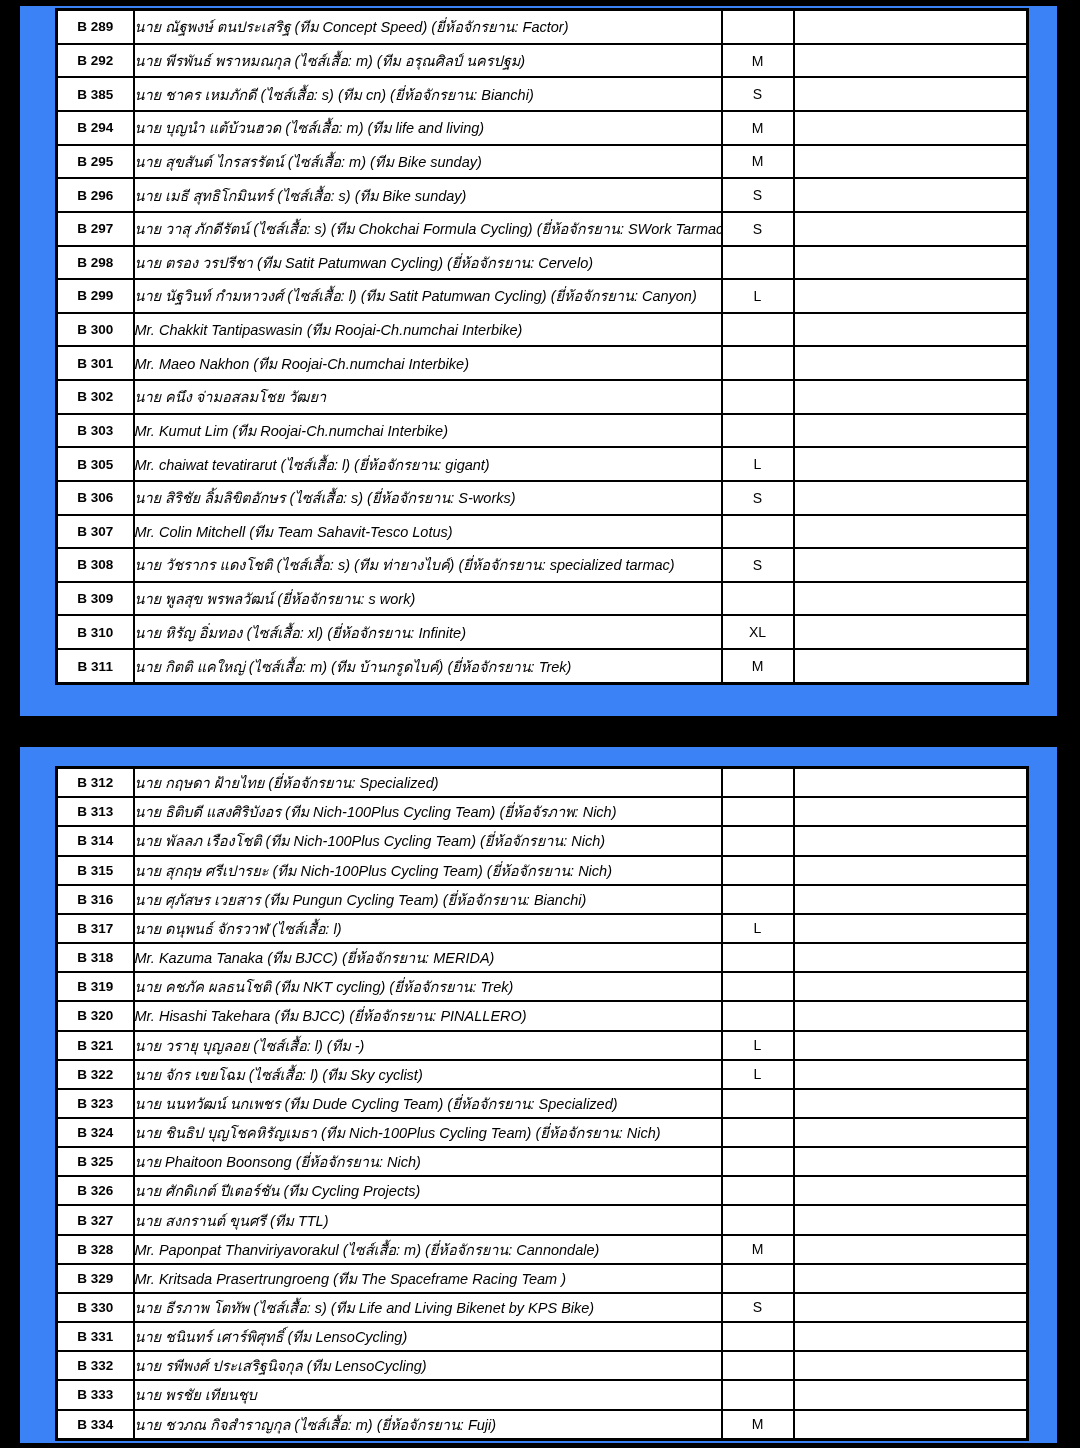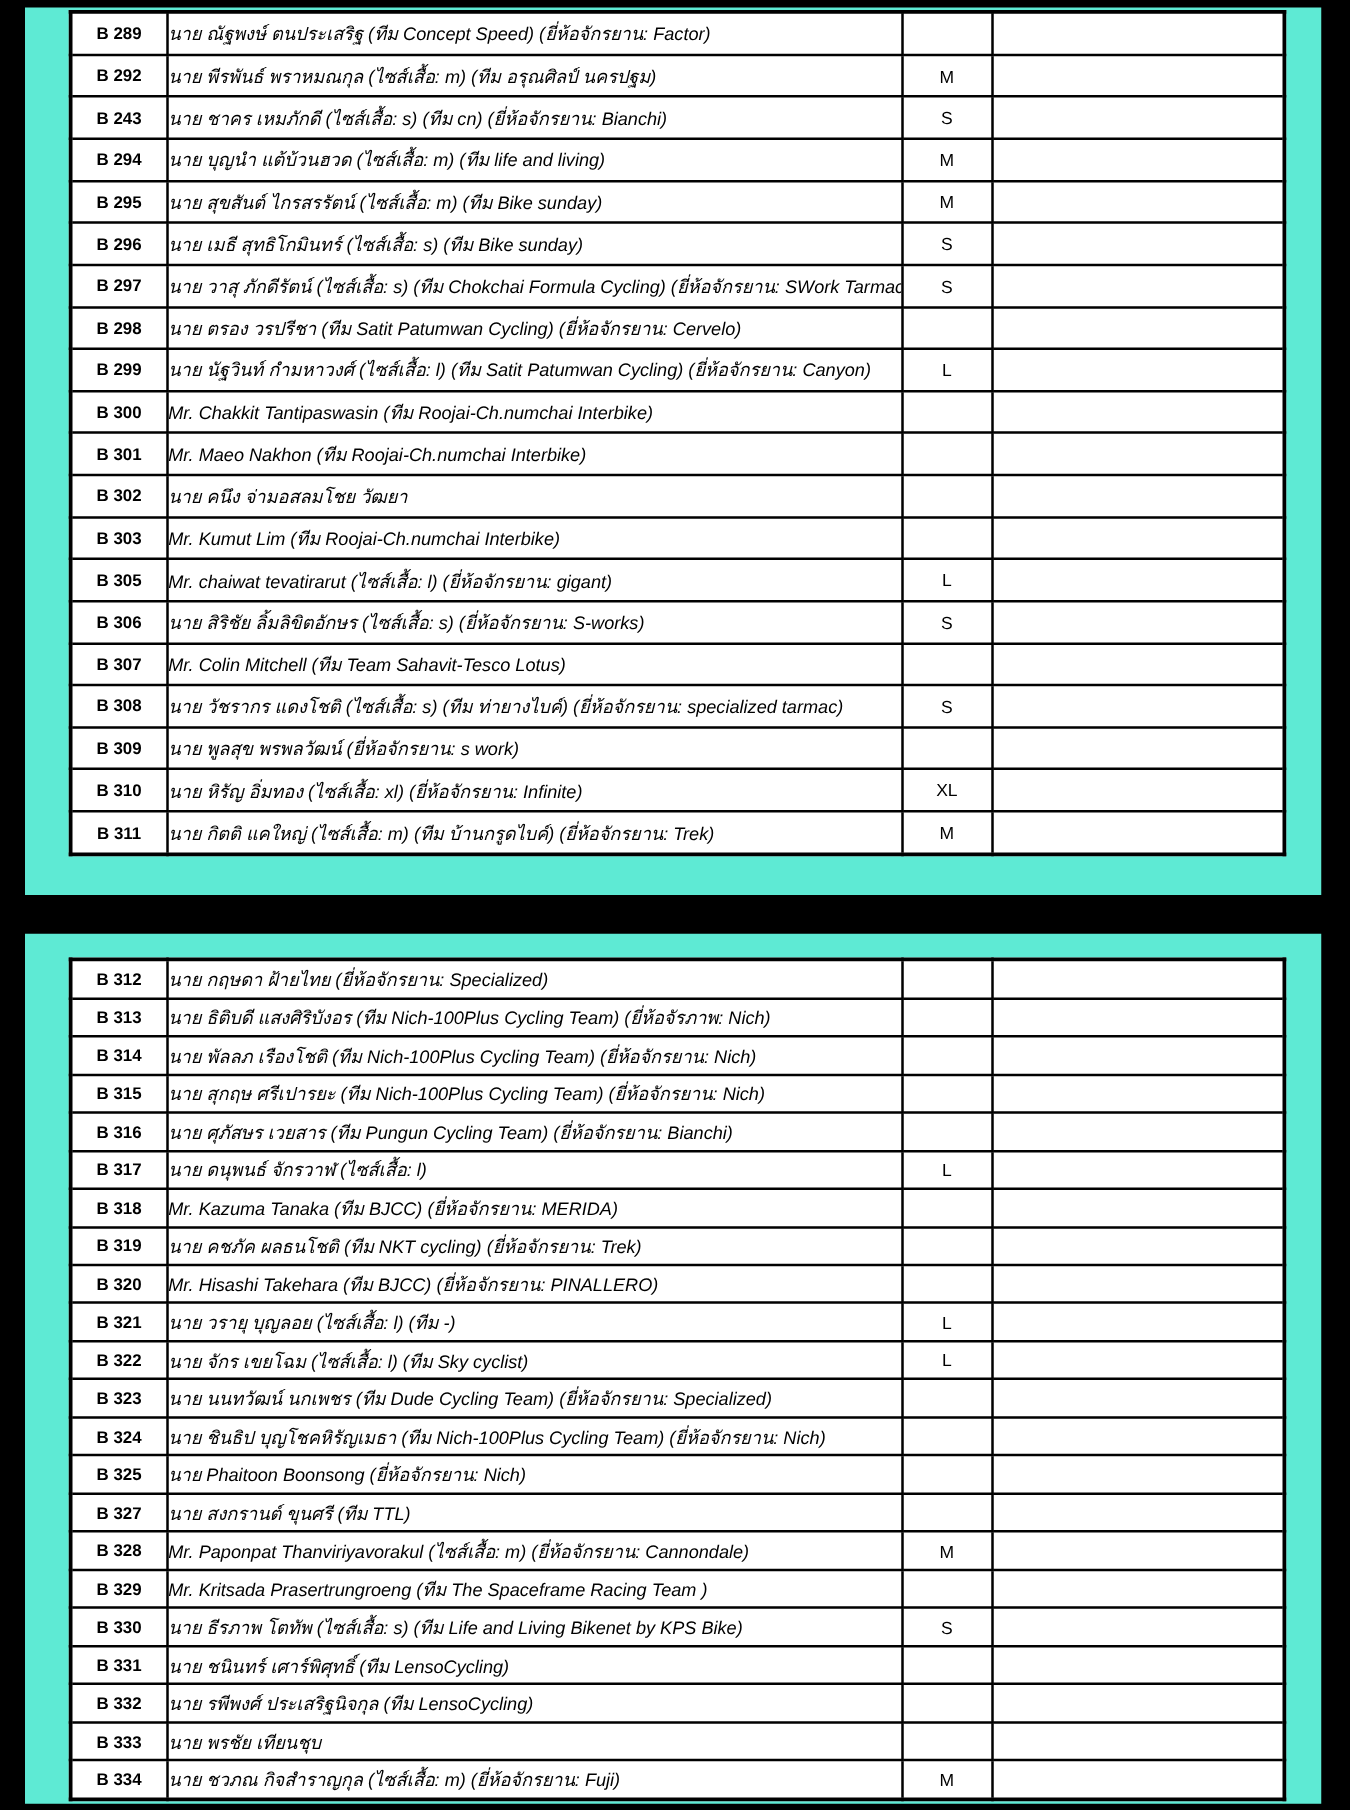--- a/index.html
+++ b/index.html
@@ -13,7 +13,7 @@
   }
   .page {
     position: absolute;
-    background: #5eead4;
+    background: #3b82f6;
     left: 20px;
     width: 1037px;
   }

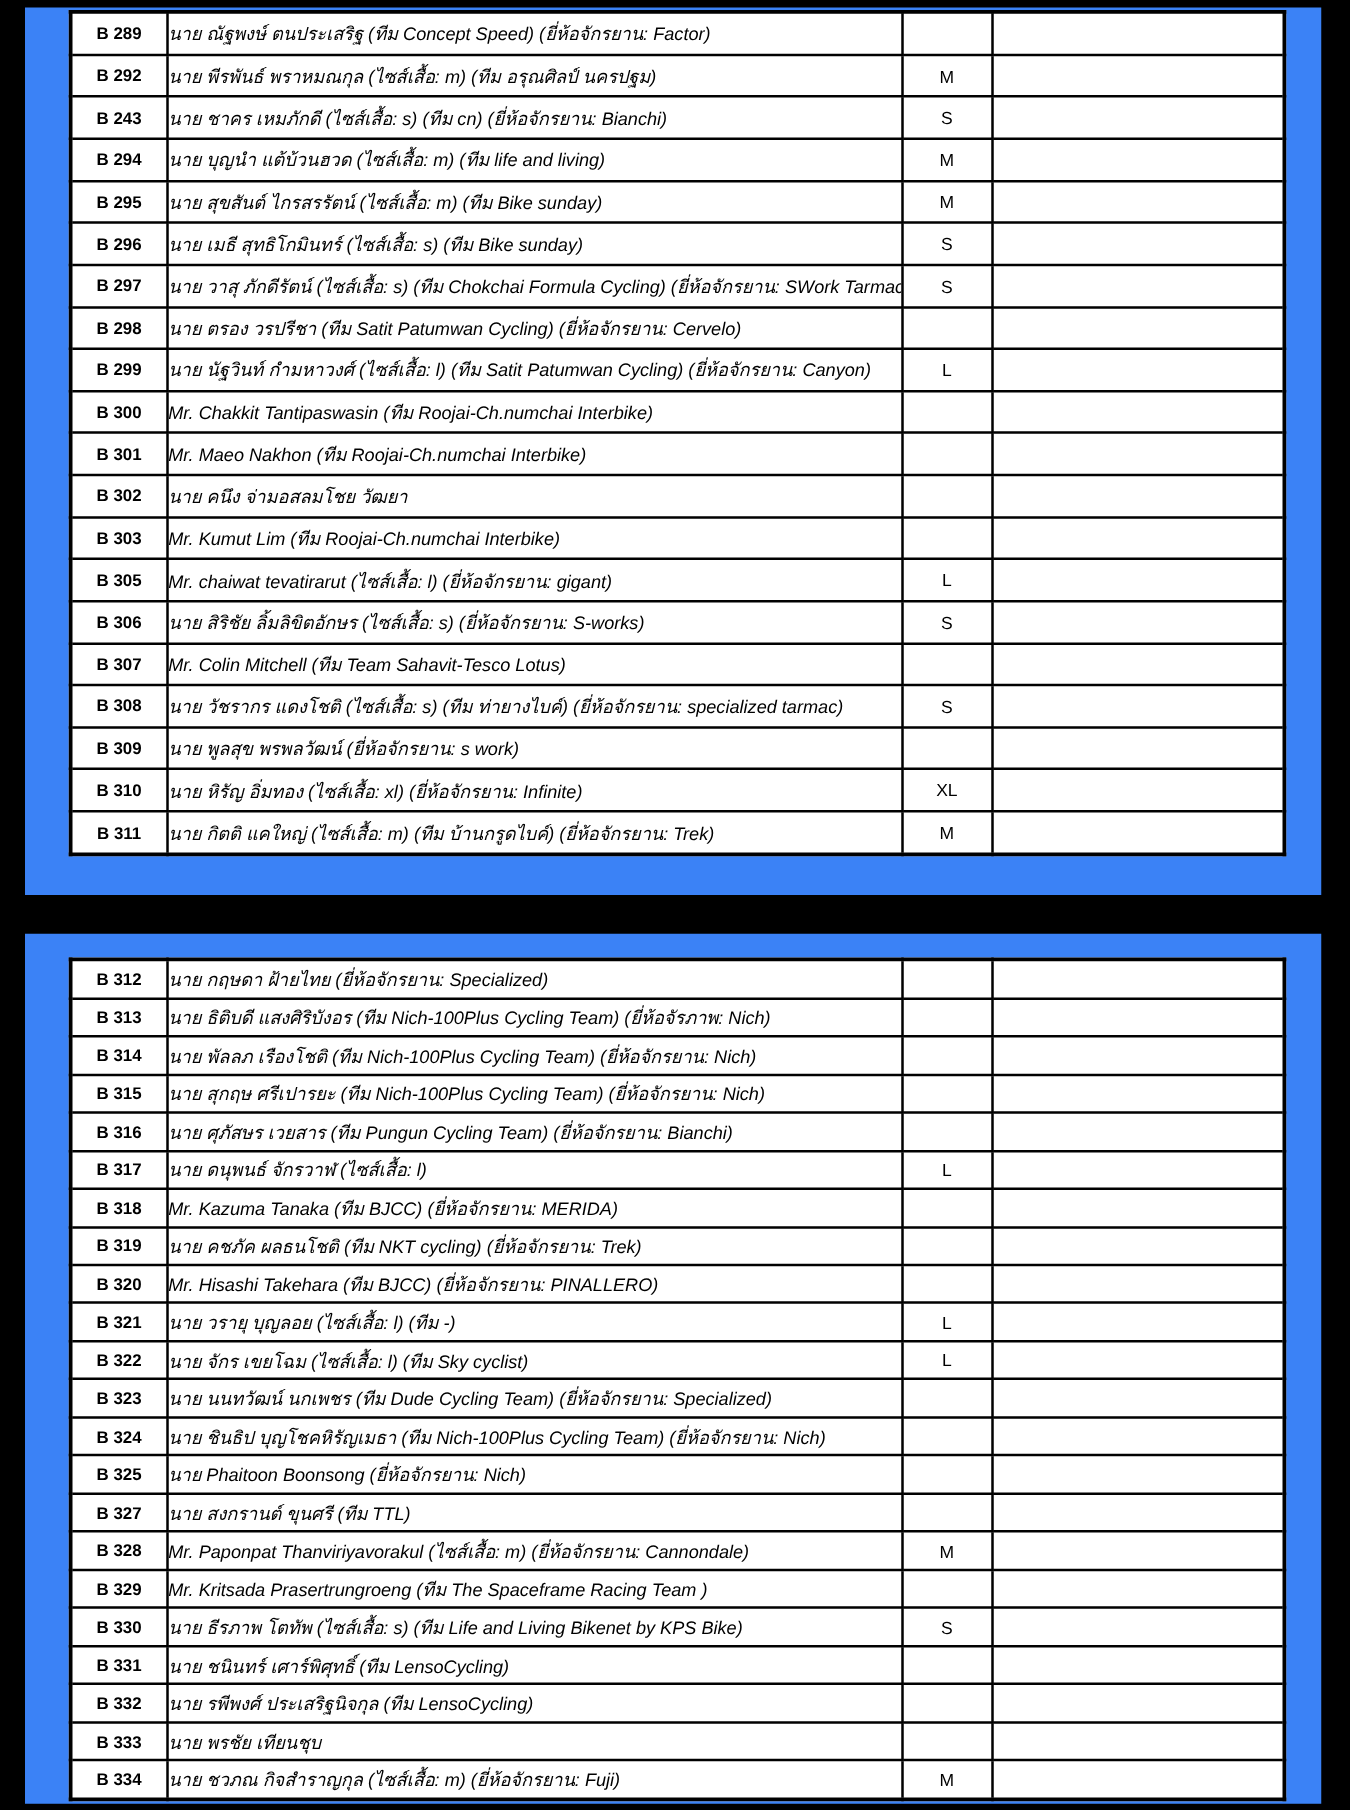--- a/index.html
+++ b/index.html
@@ -80,7 +80,7 @@
           <td class="c-blank"></td>
         </tr>
         <tr>
-          <td class="c-id">B 243</td>
+          <td class="c-id">B 385</td>
           <td class="c-name">นาย ชาคร เหมภักดี (ไซส์เสื้อ: s) (ทีม cn) (ยี่ห้อจักรยาน: Bianchi)</td>
           <td class="c-size">S</td>
           <td class="c-blank"></td>

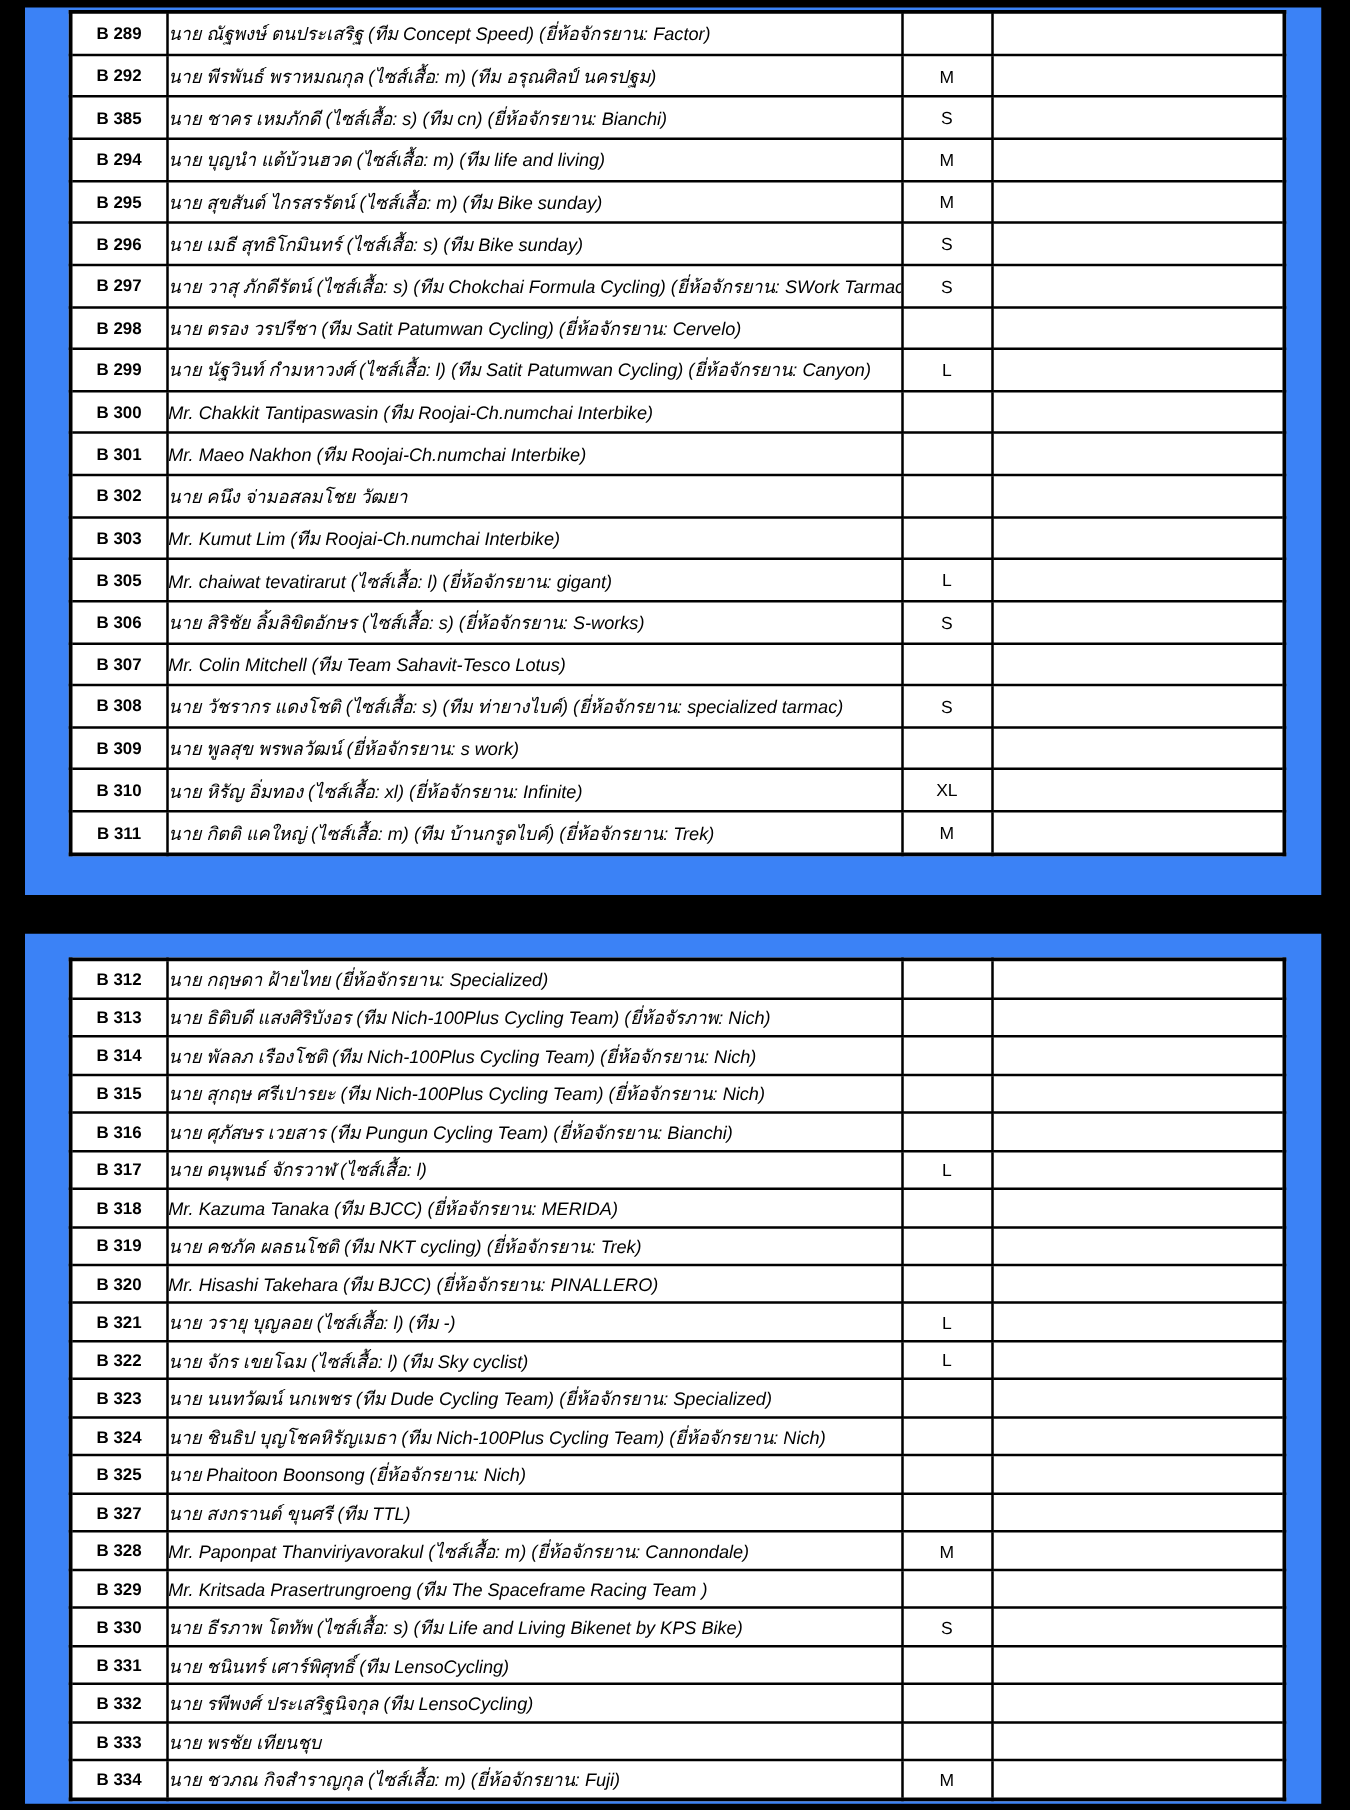--- a/index.html
+++ b/index.html
@@ -285,6 +285,12 @@
           <td class="c-blank"></td>
         </tr>
         <tr>
+          <td class="c-id">B 326</td>
+          <td class="c-name">นาย ศักดิเกต์ ปีเตอร์ชัน (ทีม Cycling Projects)</td>
+          <td class="c-size"></td>
+          <td class="c-blank"></td>
+        </tr>
+        <tr>
           <td class="c-id">B 327</td>
           <td class="c-name">นาย สงกรานต์ ขุนศรี (ทีม TTL)</td>
           <td class="c-size"></td>

